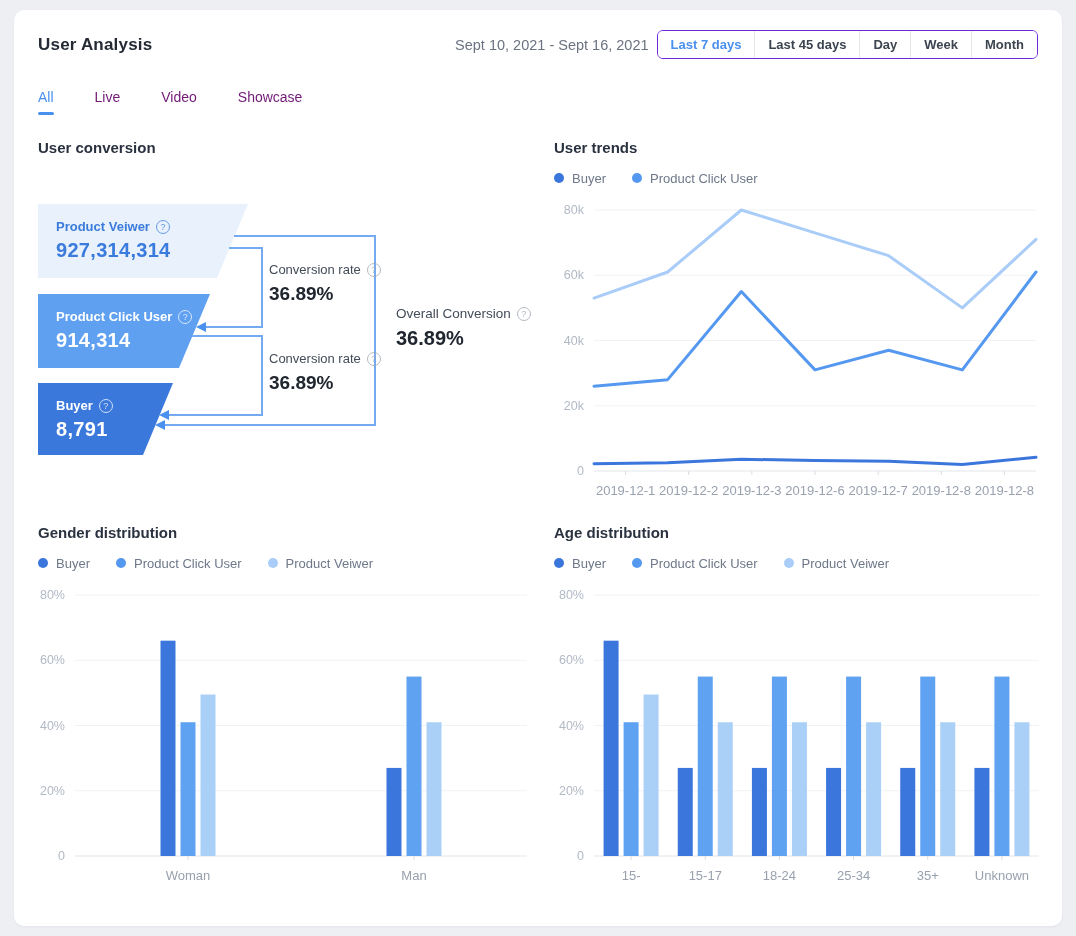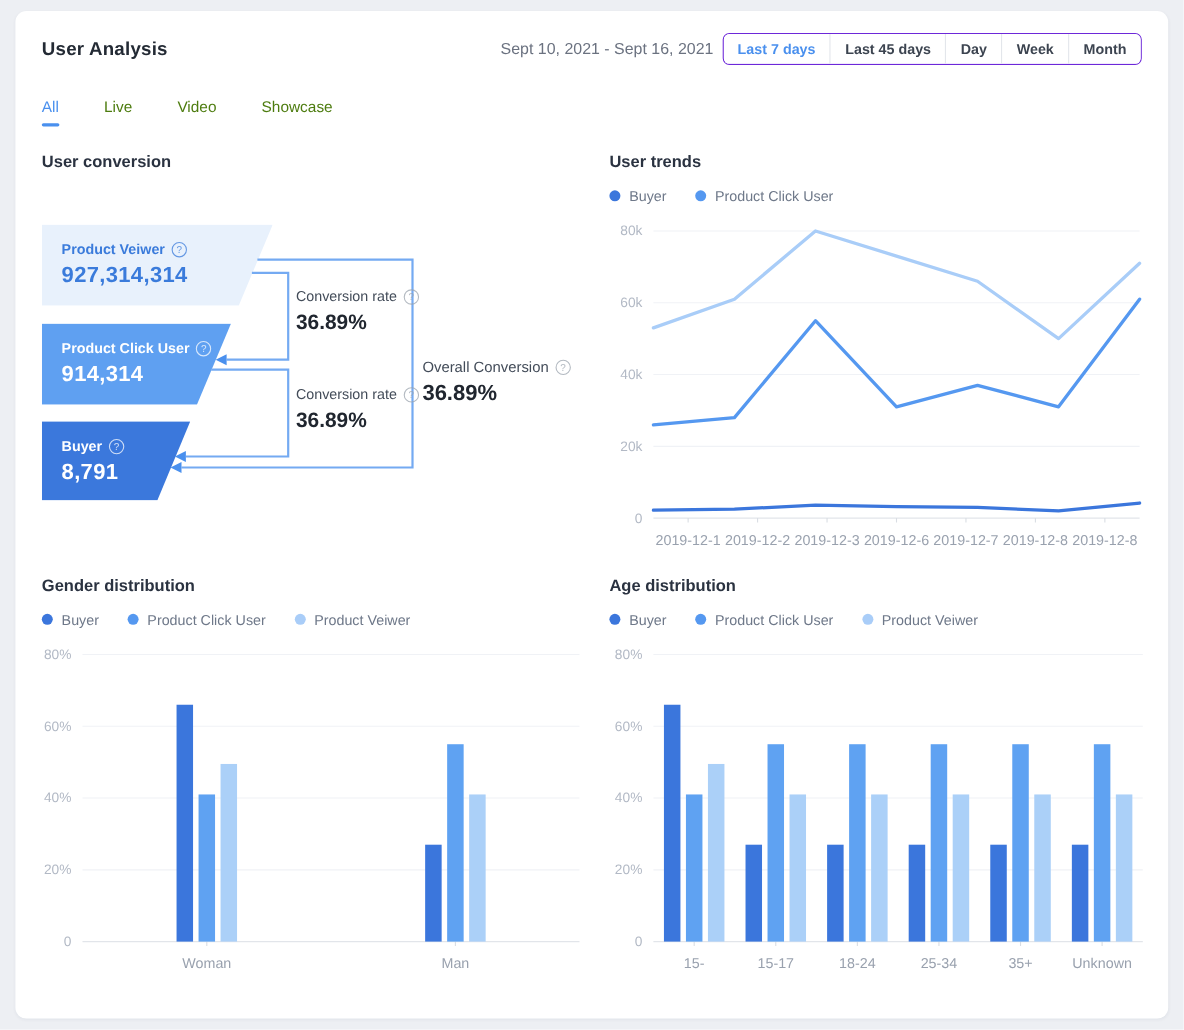--- a/index.html
+++ b/index.html
@@ -30,7 +30,7 @@
   .btn-group button.active { color:#4a90ee; }
   
   .tabs { display:flex; gap:41px; margin-top:30px; }
-  .tab { font-size:14px; color:#4d7c0f; cursor:pointer; position:relative; padding-bottom:10px; }
+  .tab { font-size:14px; color:#701a75; cursor:pointer; position:relative; padding-bottom:10px; }
   .tab.active { color:#4a90ee; }
   .tab.active::after {
     content:""; position:absolute; left:0; right:0; bottom:0; height:3px;

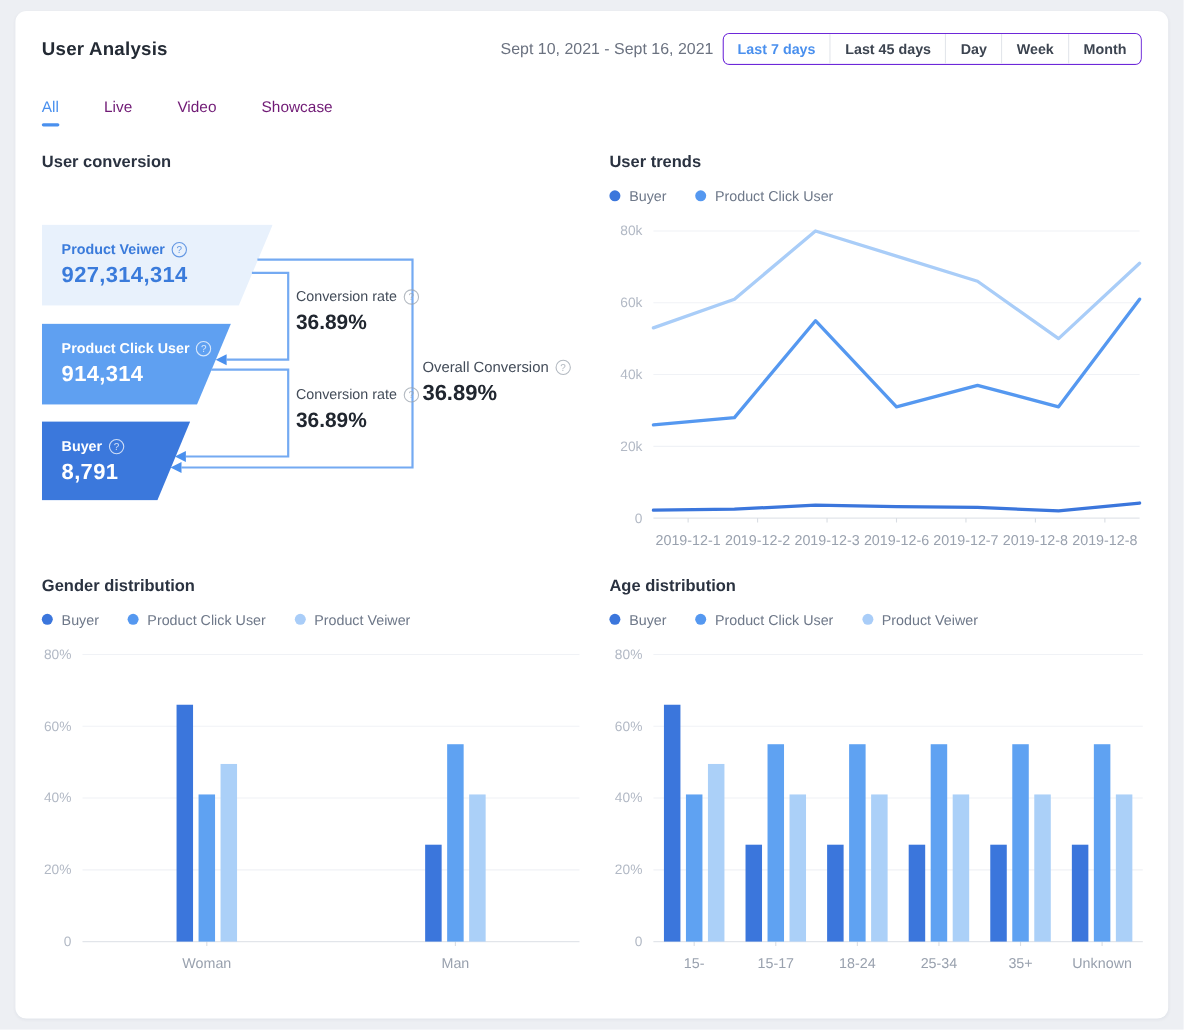--- a/index.html
+++ b/index.html
@@ -66,7 +66,7 @@
   .conv { position:absolute; }
   .conv-1 { left:231px; top:104px; }
   .conv-2 { left:231px; top:193px; }
-  .conv-overall { left:346px; top:148px;margin-top:20px; }
+  .conv-overall { left:358px; top:148px; }
   .conv .clabel { font-size:13px; color:#434c59; display:flex; align-items:center; gap:6px; }
   .conv .clabel .qmark { color:#9aa3ad; }
   .conv .cvalue { font-size:19px; font-weight:700; color:#20262f; margin-top:6px; }

